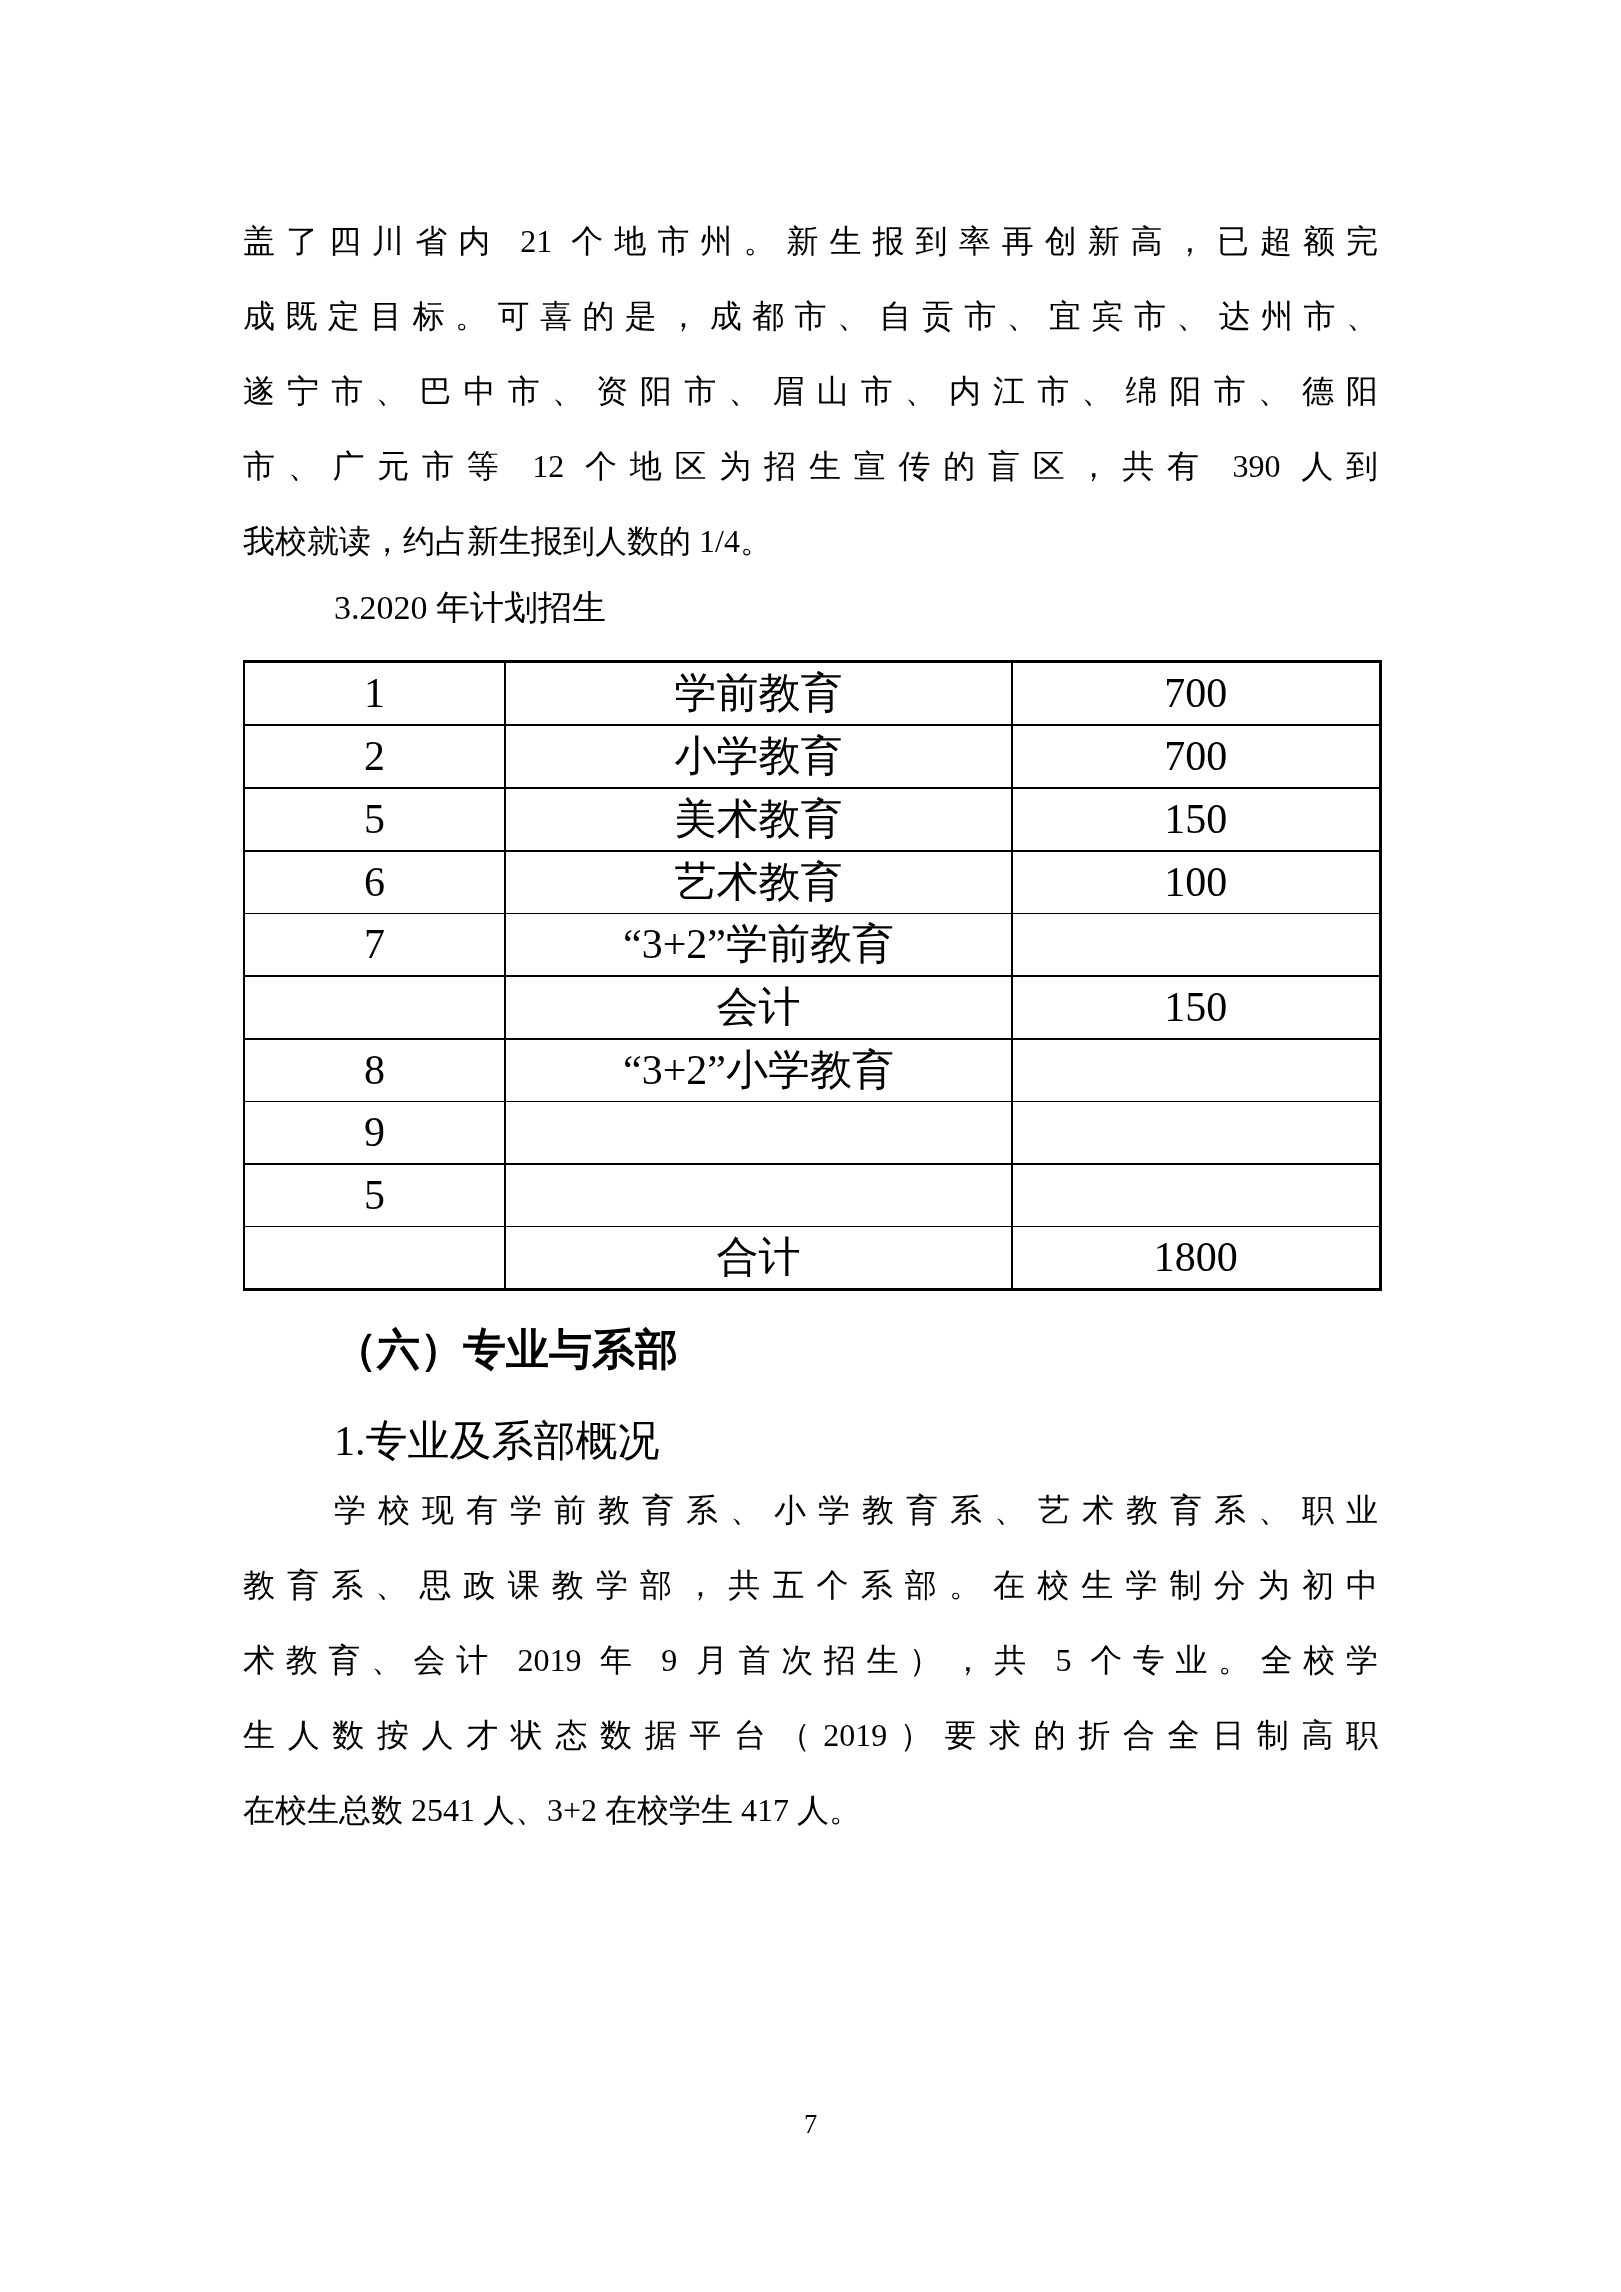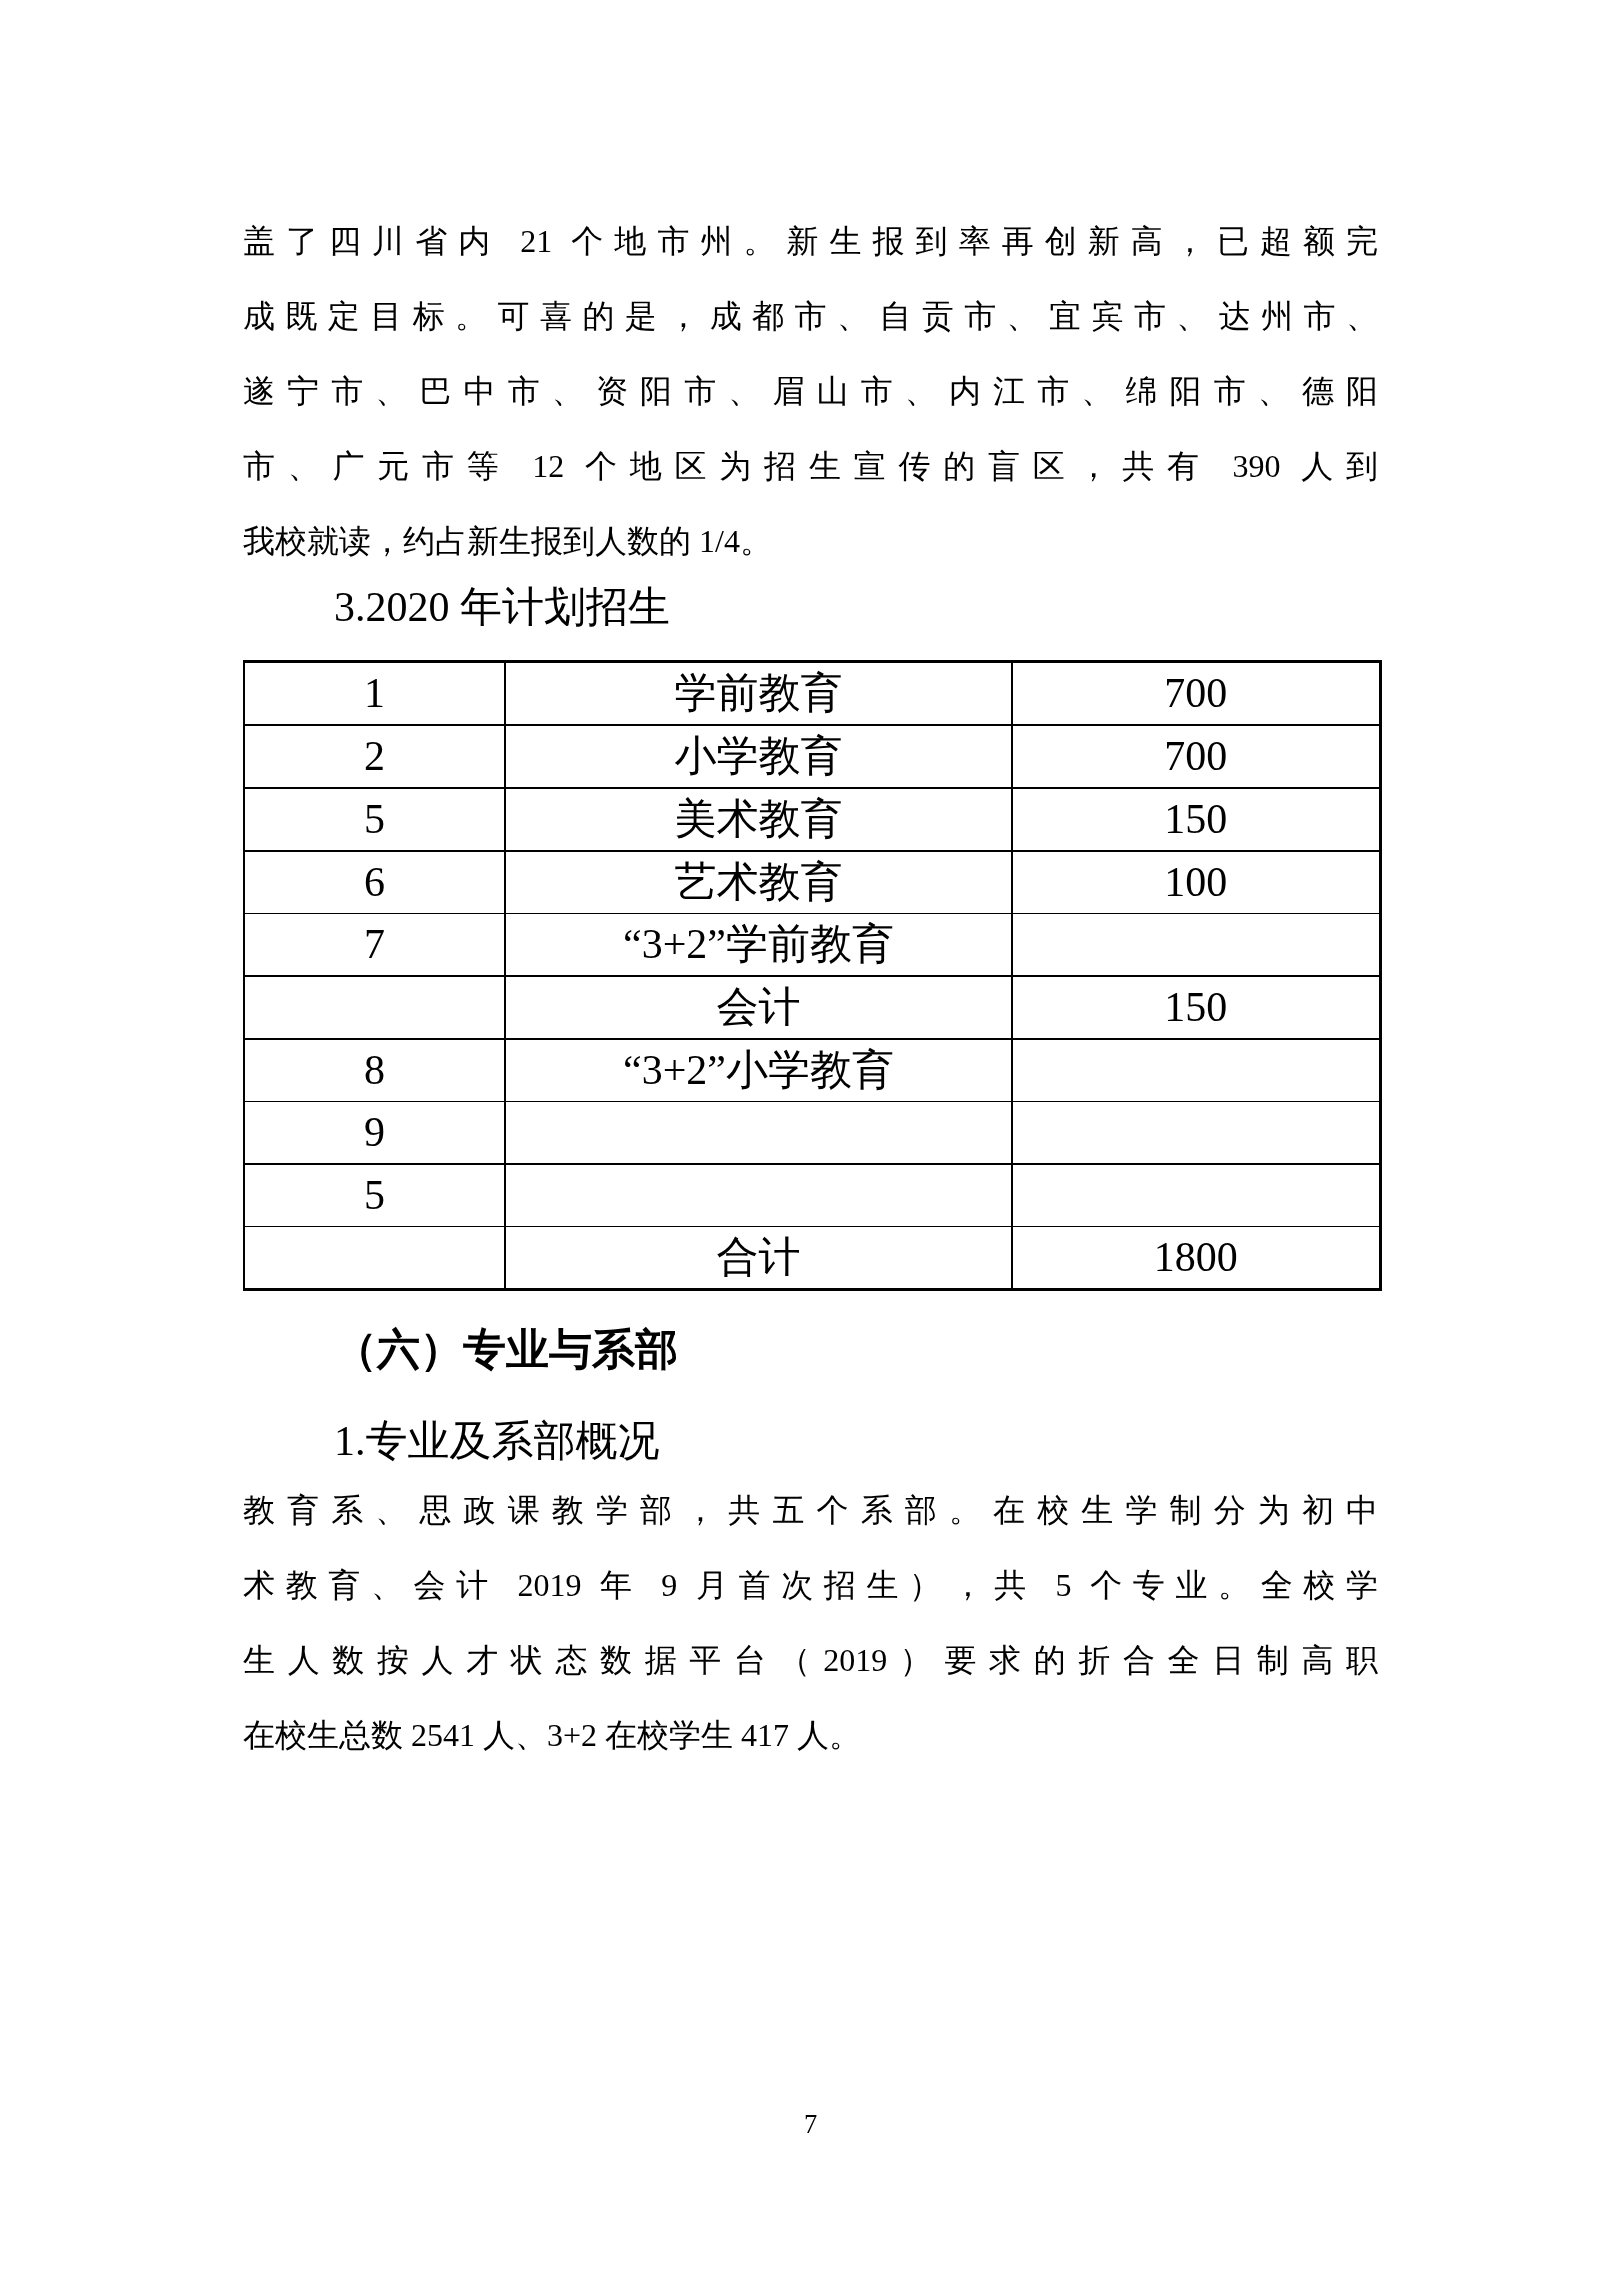--- a/index.html
+++ b/index.html
@@ -36,7 +36,7 @@
   }
   .indent { text-indent: 91px; }
   .heading-plain {
-    font-size: 42px;
+    font-size: 34px;
     line-height: 57px;
     height: 57px;
     text-indent: 91px;

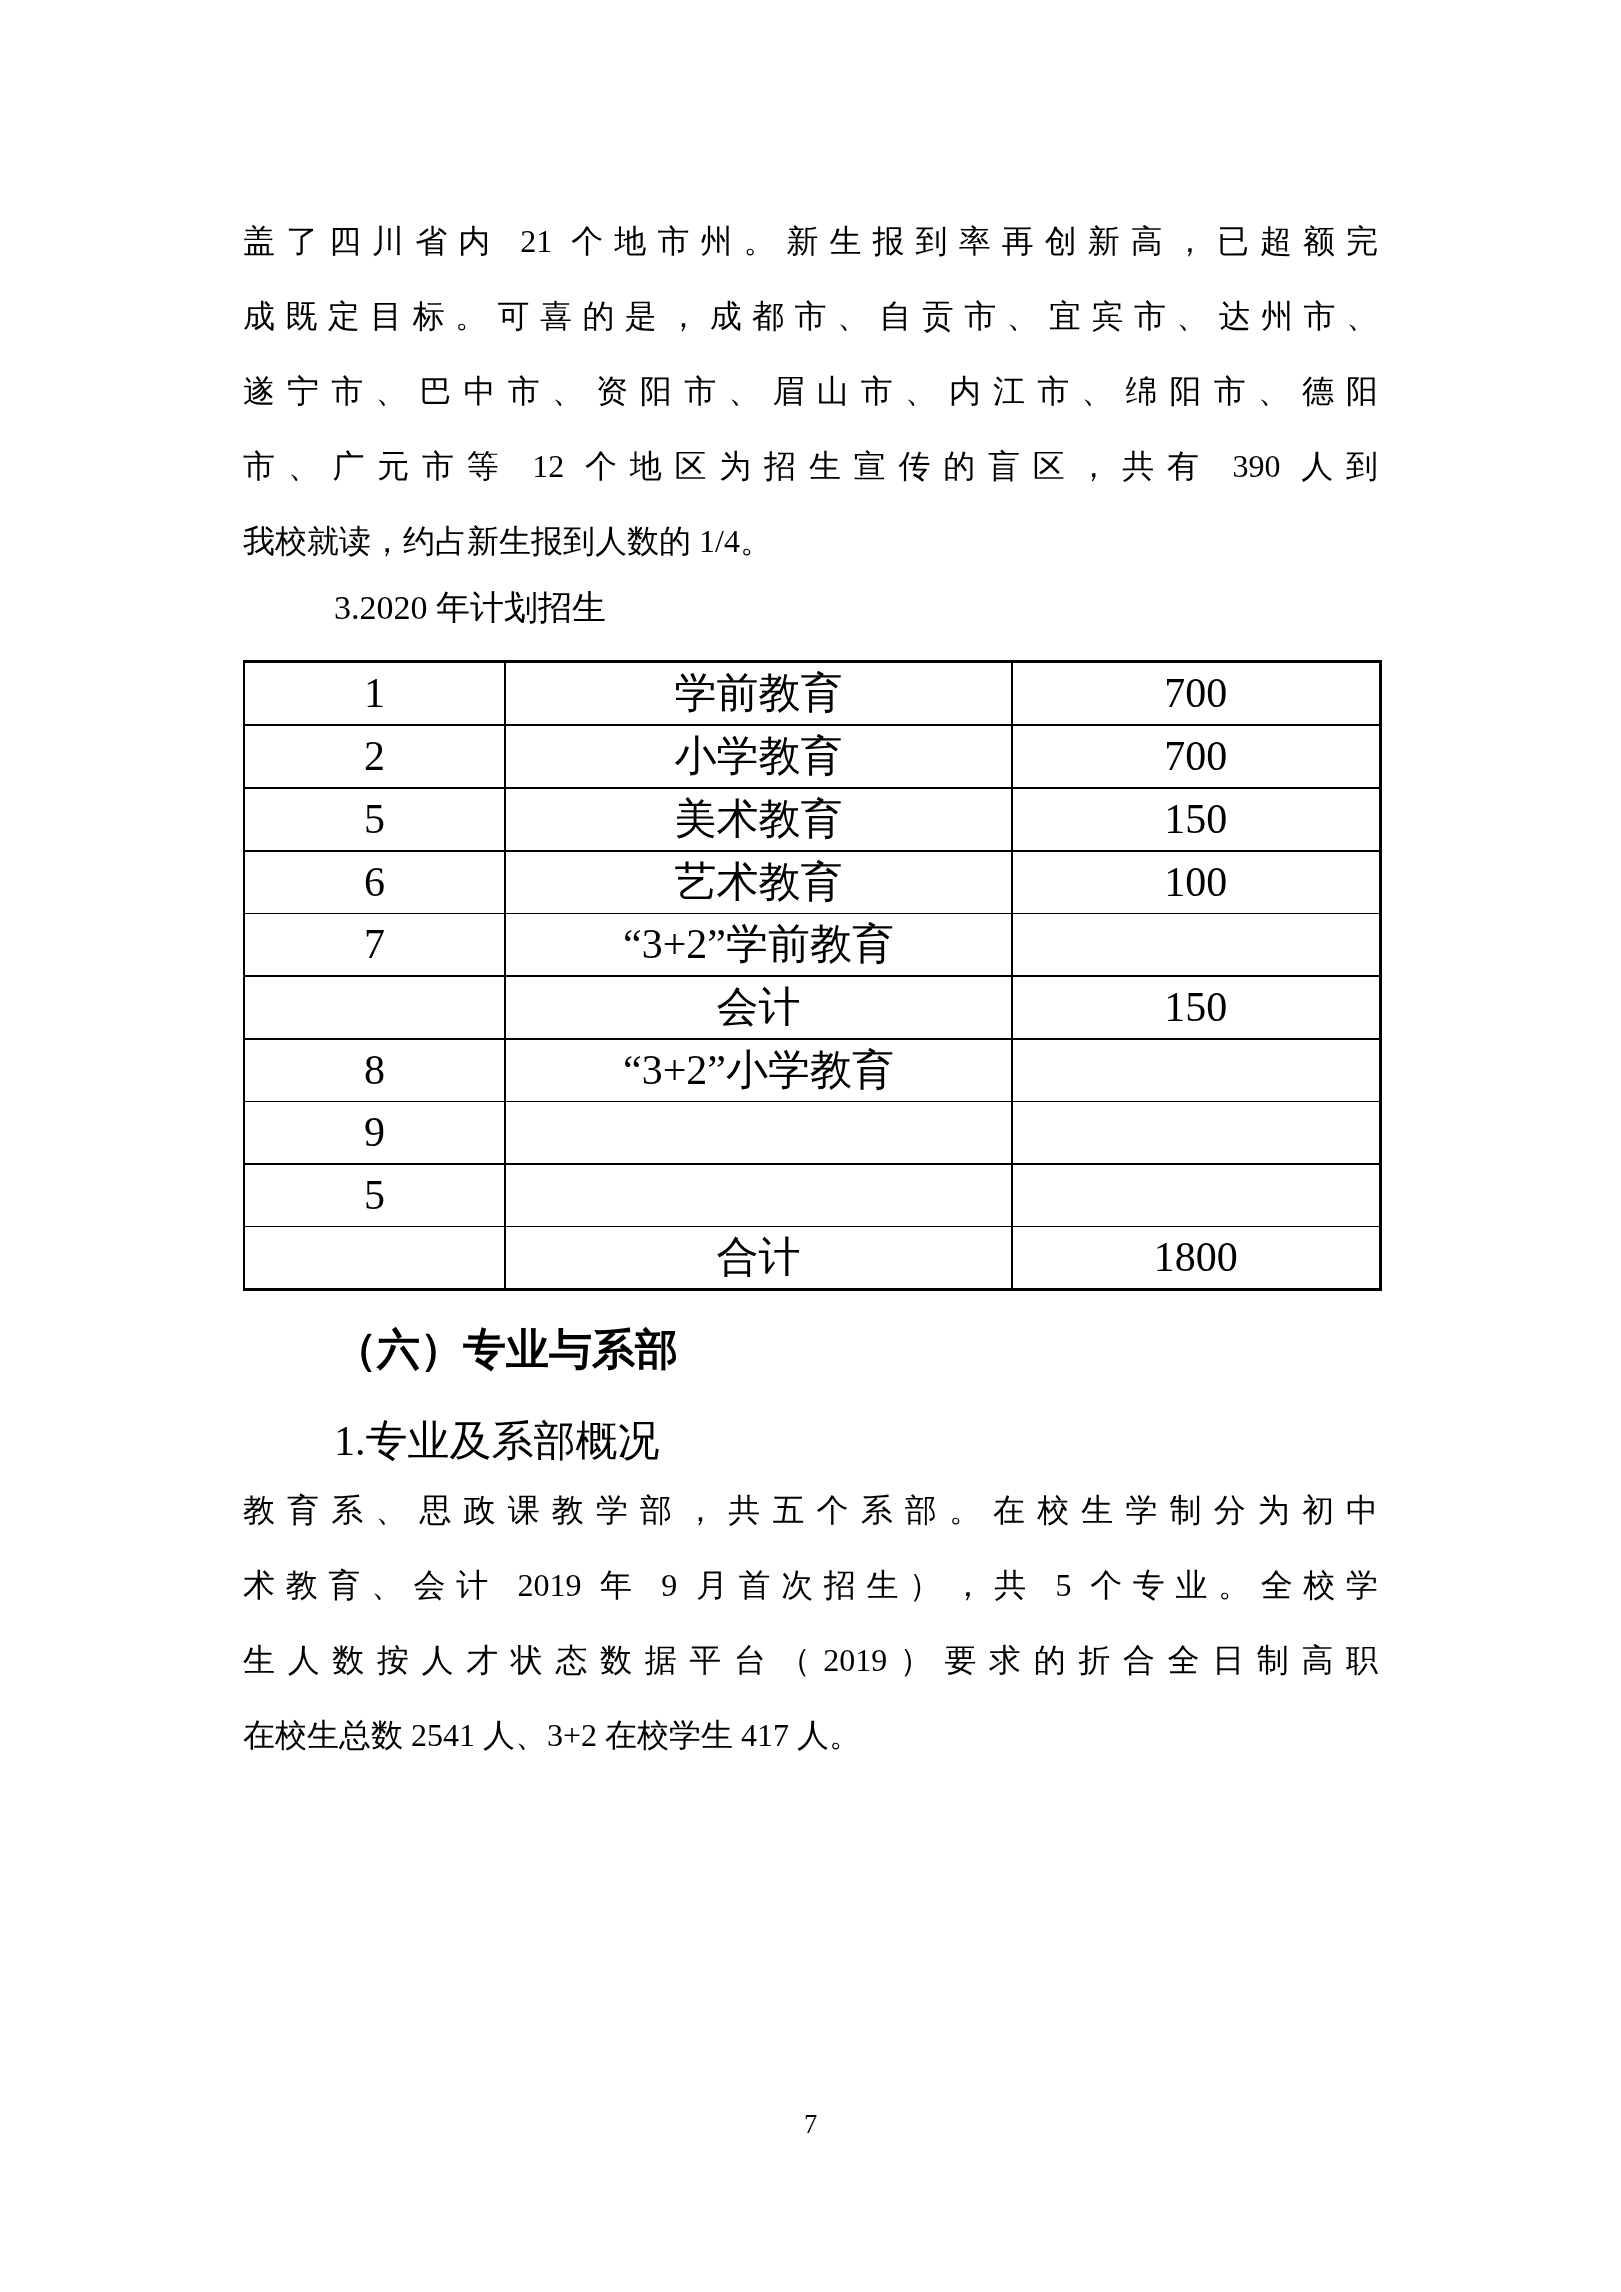--- a/index.html
+++ b/index.html
@@ -177,6 +177,7 @@
     <div class="heading-sub">1.专业及系部概况</div>
 
     <div>
+      <div class="line j indent">学校现有学前教育系、小学教育系、艺术教育系、职业</div>
       <div class="line j">教育系、思政课教学部，共五个系部。在校生学制分为初中</div>
       <div class="line j">术教育、会计 2019 年 9 月首次招生），共 5 个专业。全校学</div>
       <div class="line j">生人数按人才状态数据平台（2019）要求的折合全日制高职</div>

